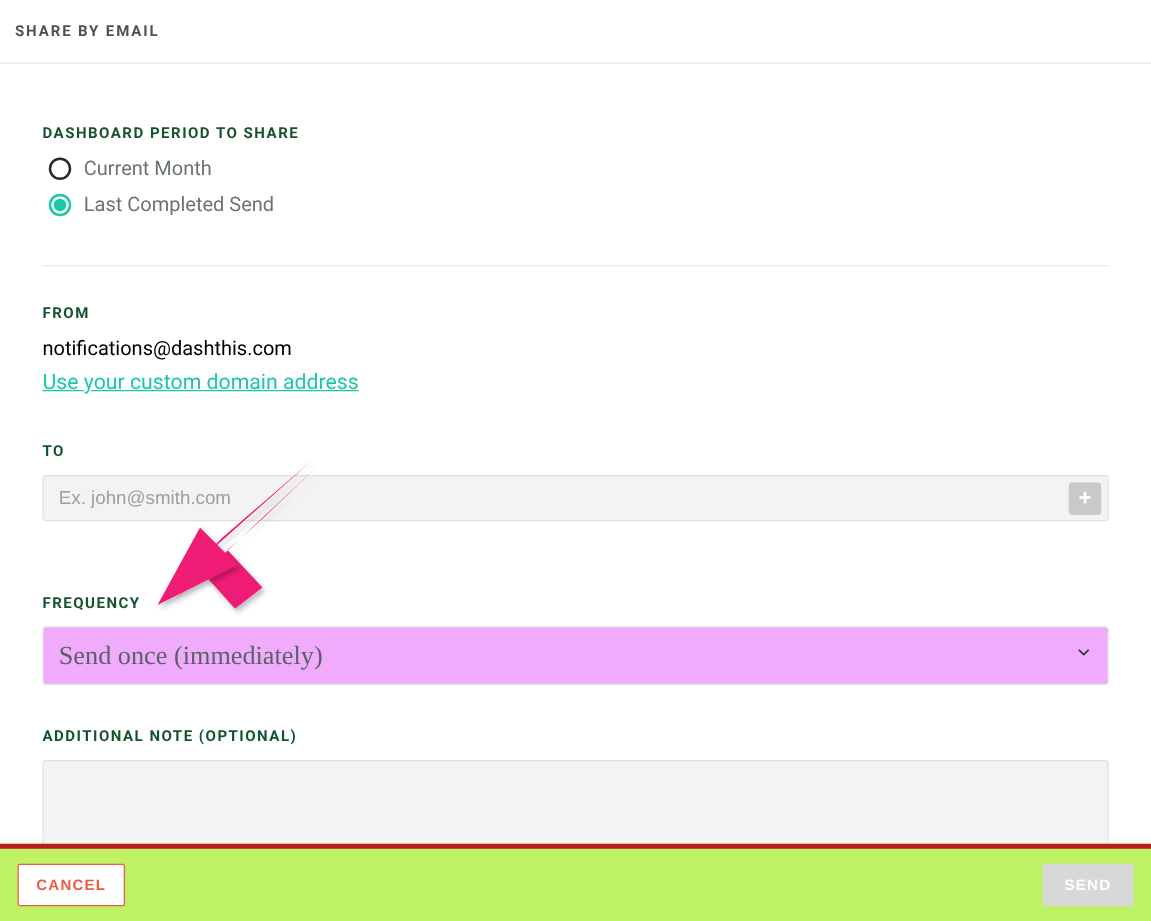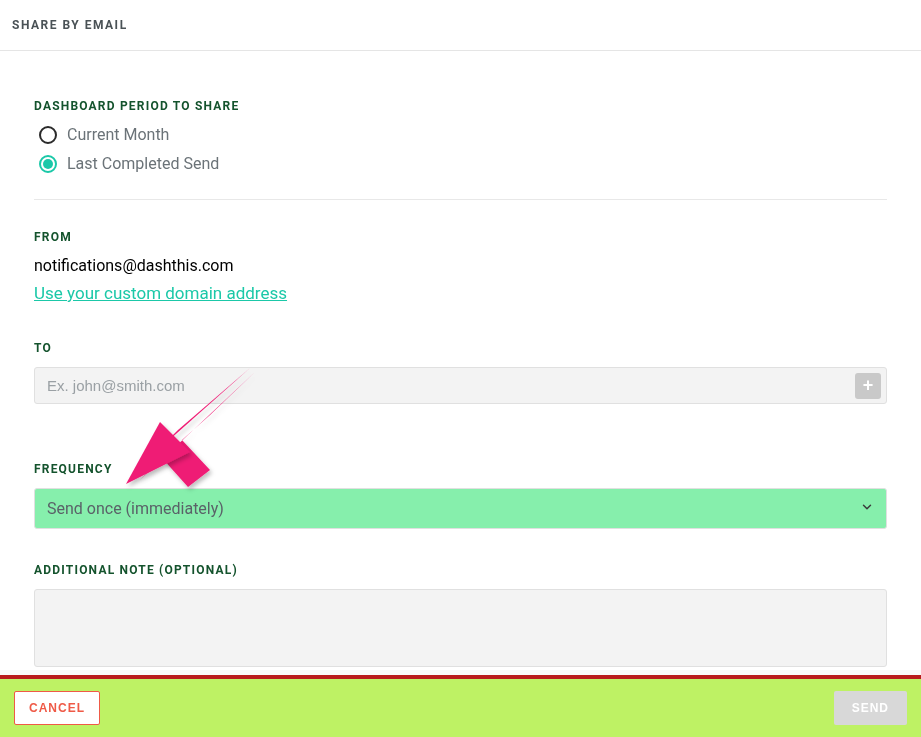--- a/index.html
+++ b/index.html
@@ -38,7 +38,7 @@
       text-transform: uppercase;
     }
     .radio-group {
-      margin-bottom: 26px;
+      margin-bottom: 39px;
     }
     .radio-item {
       display: flex;

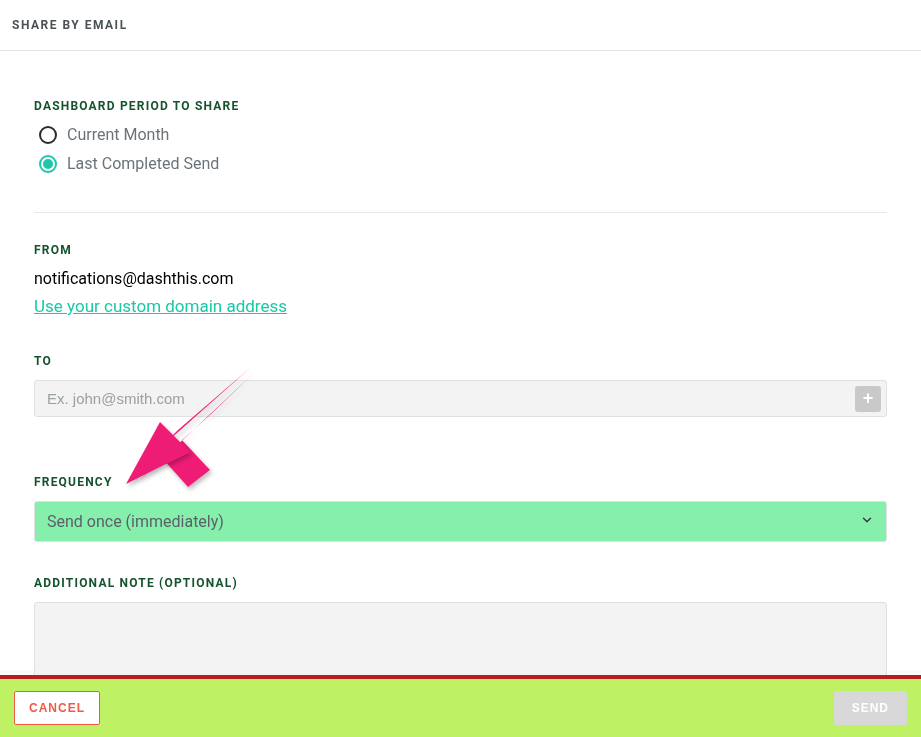--- a/index.html
+++ b/index.html
@@ -140,15 +140,16 @@
     .select-box {
       width: 100%;
       padding: 10px 12px;
-      font-size: 16px;
+      font-size: 21px;
       border: 1px solid #e0e0e0;
-      background: #86efac;
+      background: #f0abfc;
       color: #5a6268;
       border-radius: 3px;
       cursor: pointer;
       display: flex;
       align-items: center;
       justify-content: space-between;
+      font-family: Liberation Serif, serif;
     }
     .chevron {
       font-size: 14px;

